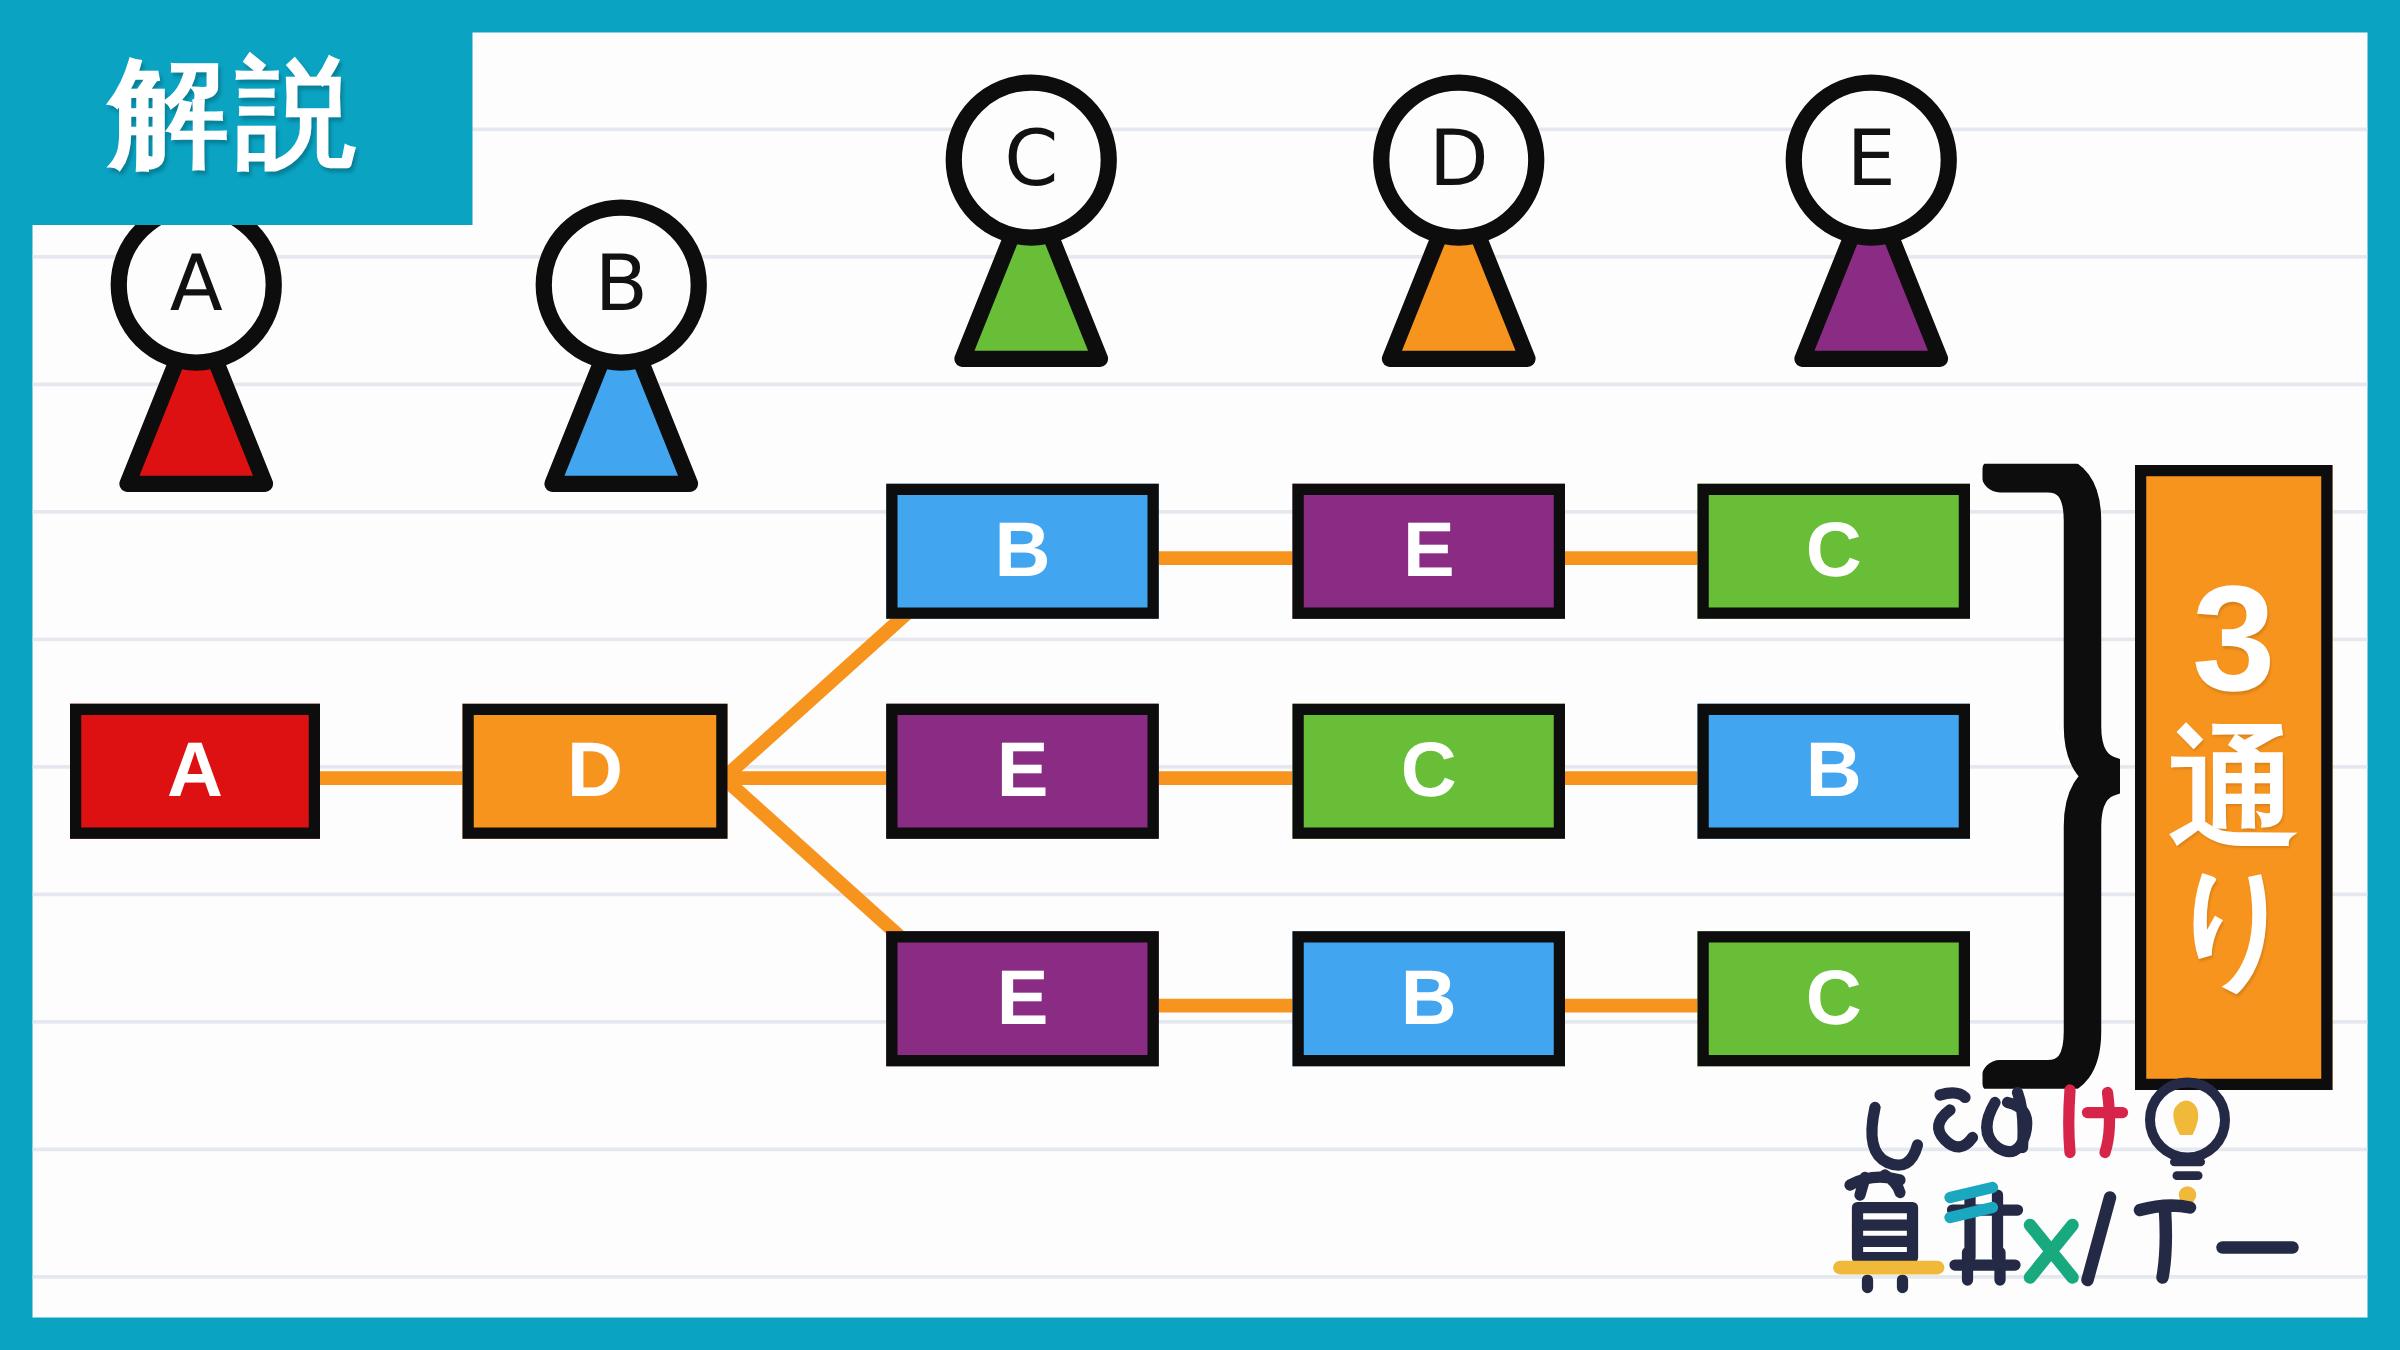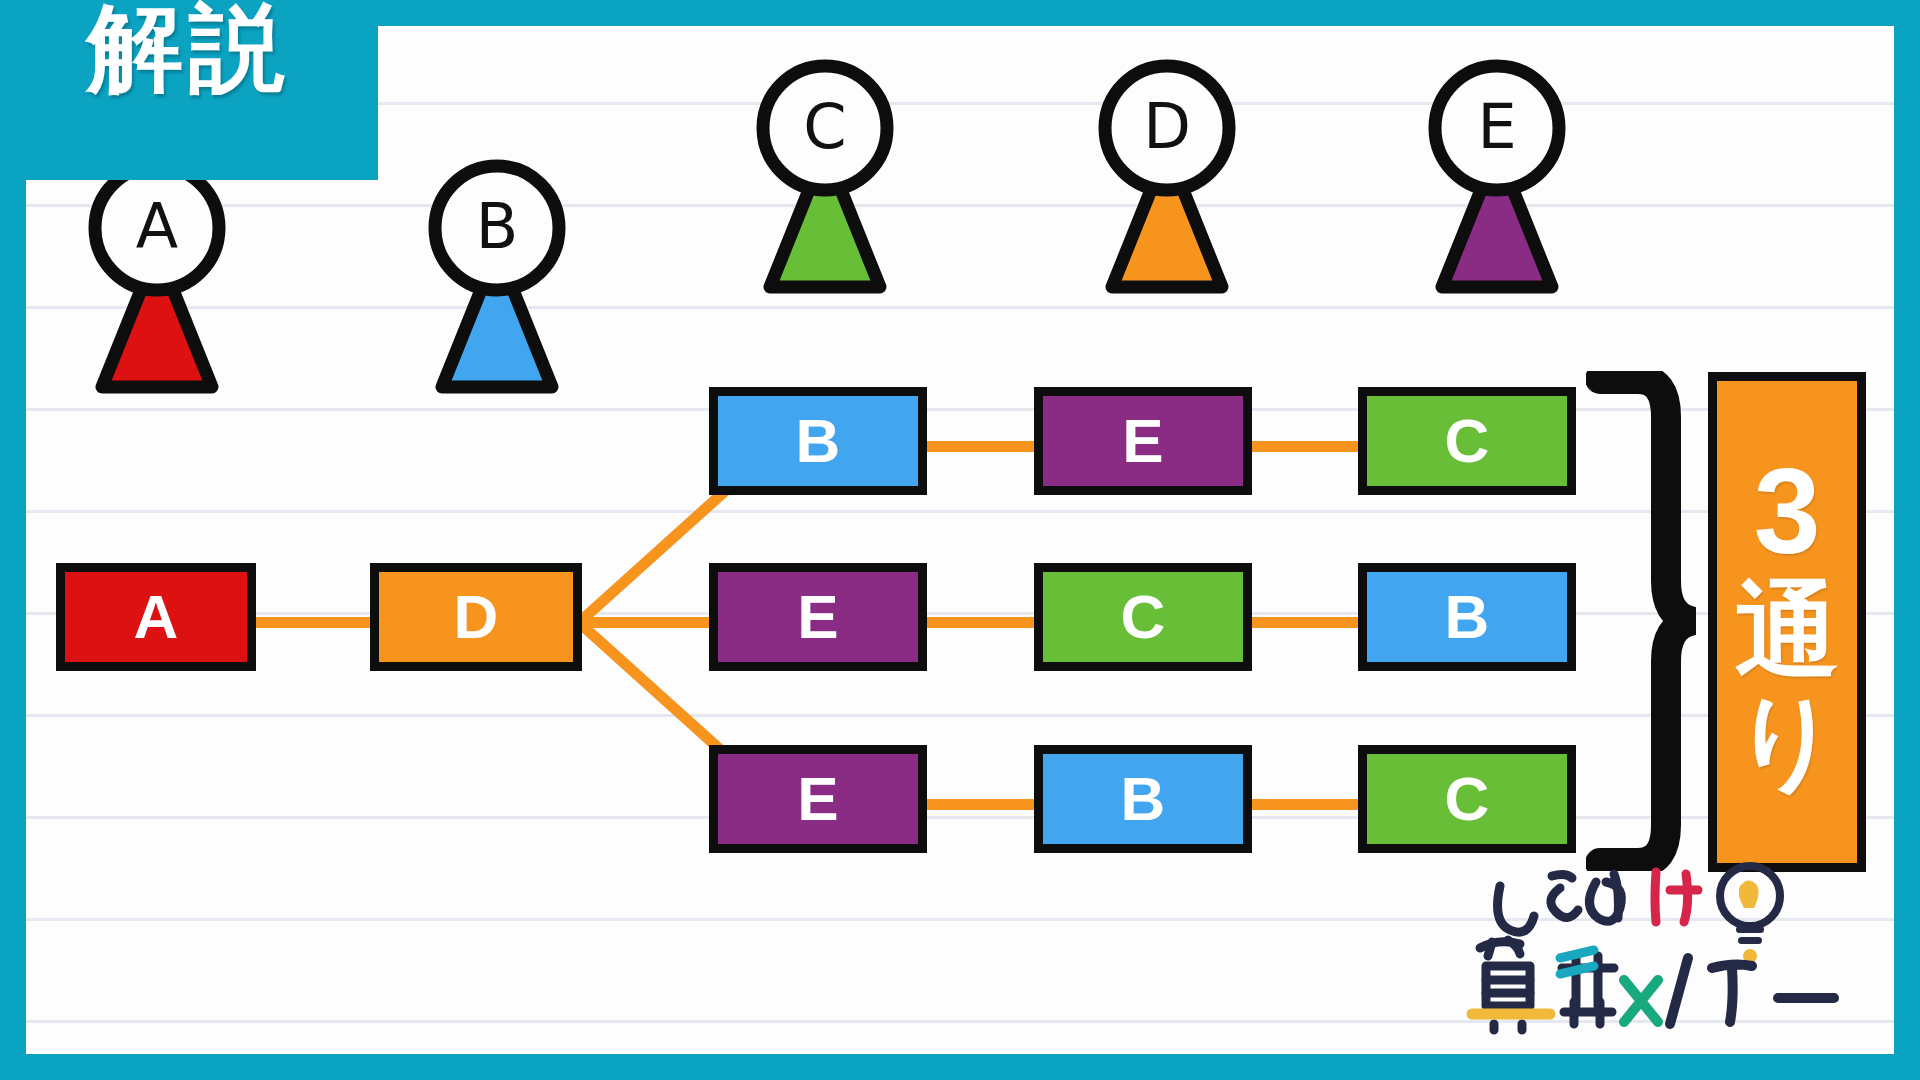--- a/index.html
+++ b/index.html
@@ -27,7 +27,7 @@
     position:absolute;left:0;top:0;
     width:378px;height:180px;
     background:#0aa3c2;
-    display:flex;align-items:flex-start;justify-content:center;
+    display:flex;align-items:center;justify-content:center;
     z-index:40;
   }
   #kaisetsu .txt{

